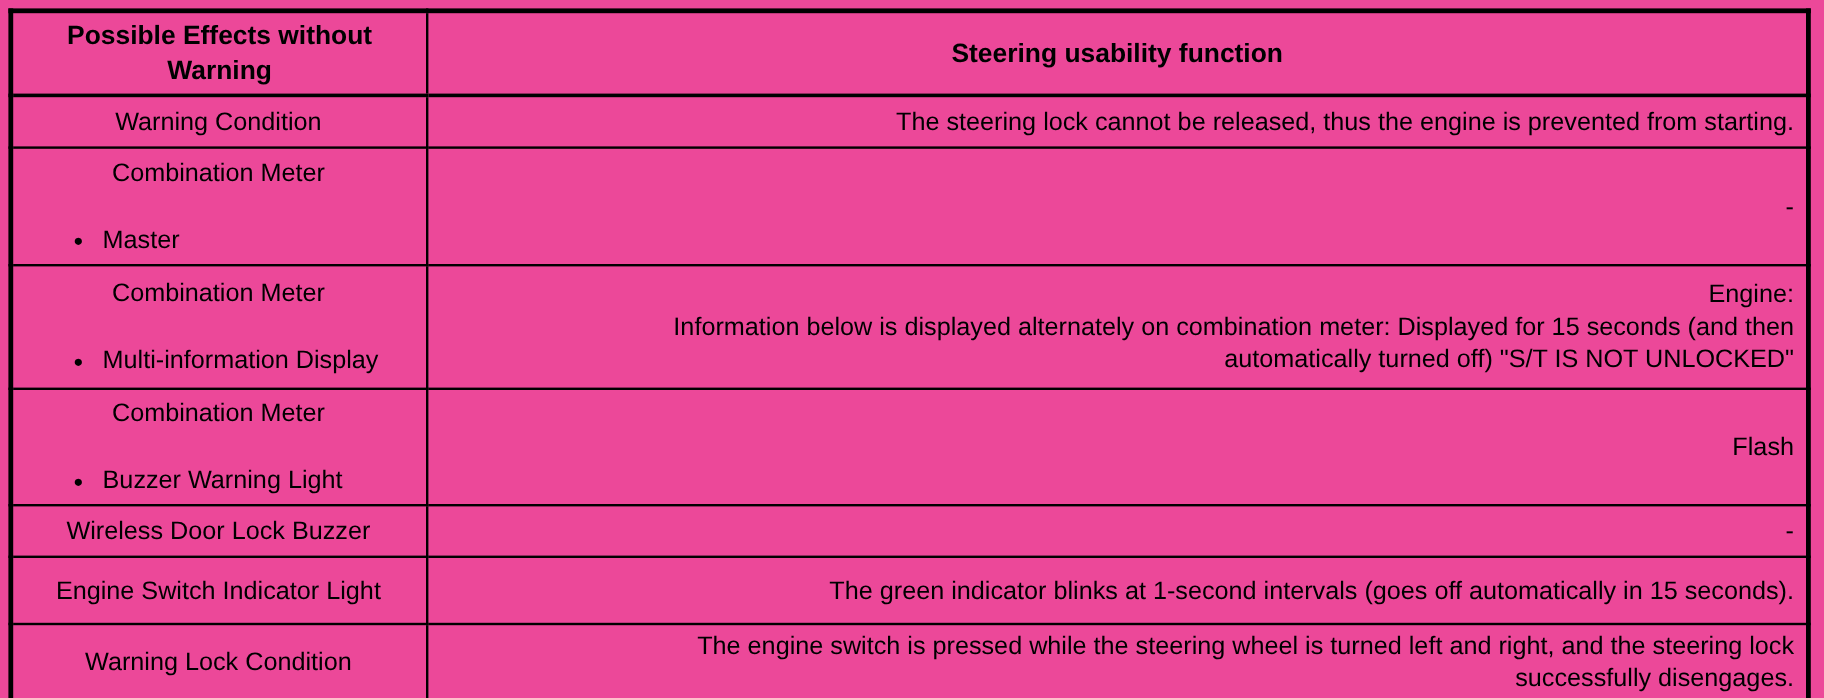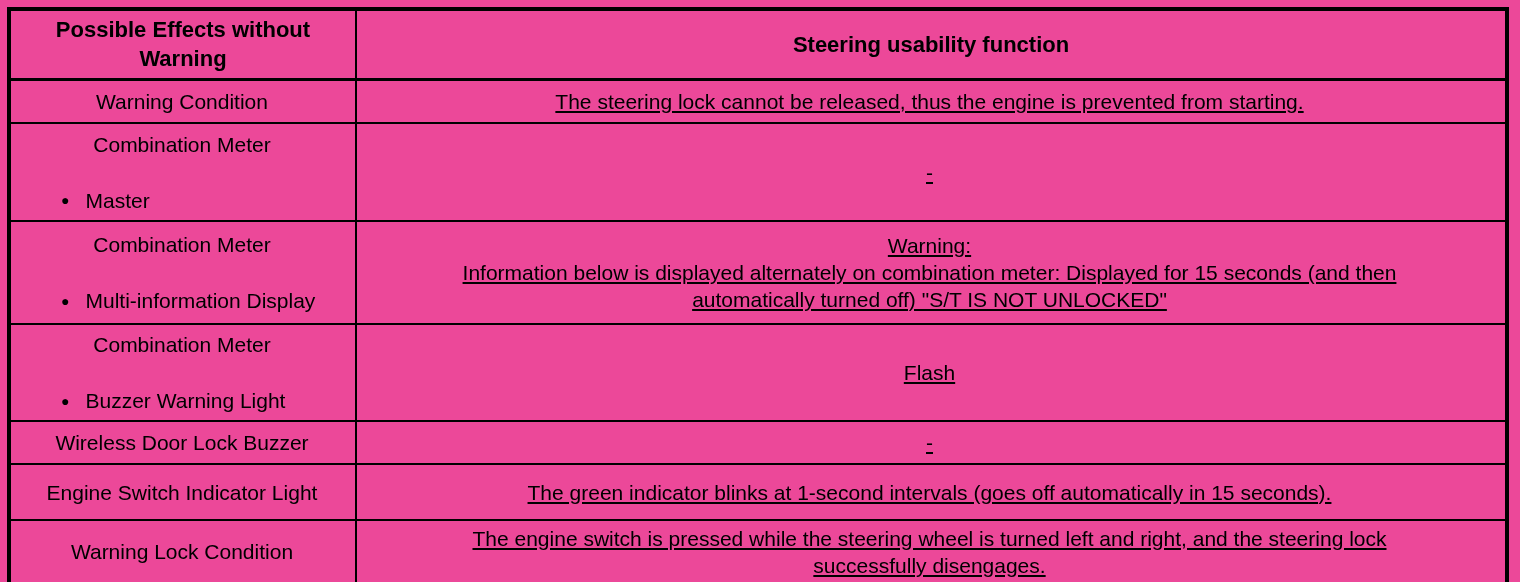--- a/index.html
+++ b/index.html
@@ -51,8 +51,7 @@
   }
   td.rc {
     padding: 2px 10px 2px 7px;
-    text-align: center;
-    text-decoration: underline;
+    text-align: right;
   }
   .bullet-line {
     display: flex;

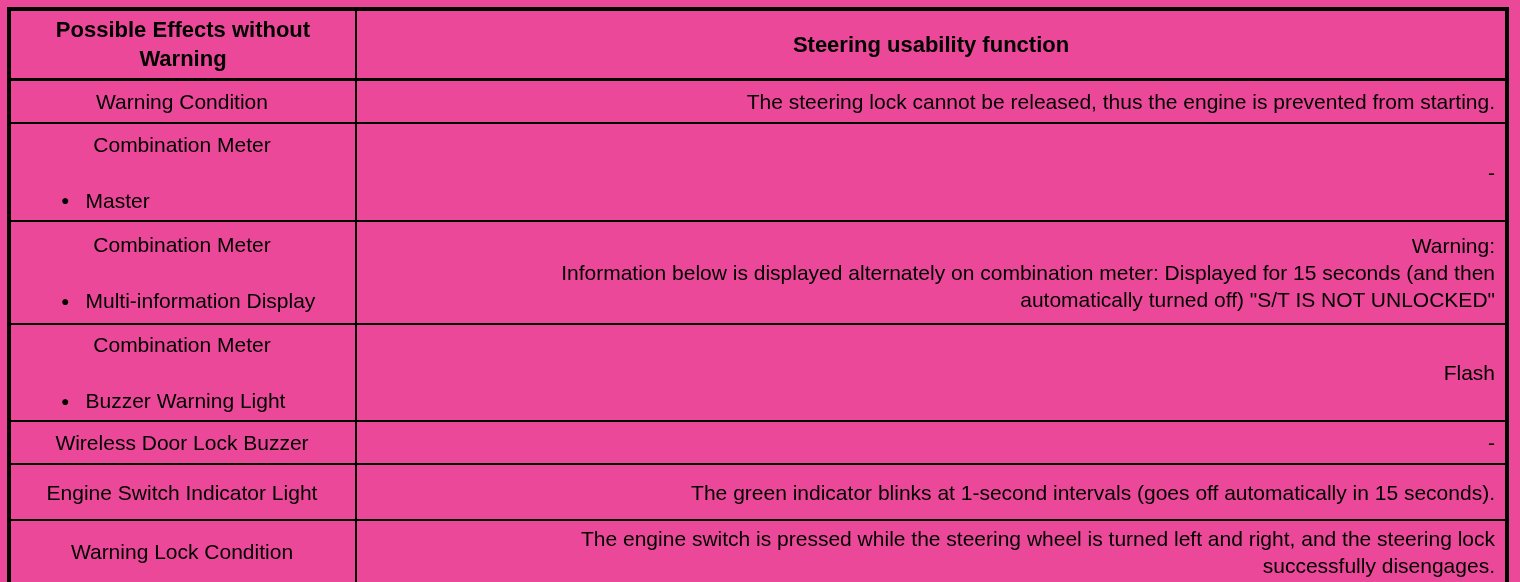--- a/index.html
+++ b/index.html
@@ -124,7 +124,7 @@
           </div>
         </td>
         <td class="rc">
-          <div>Warning:</div>
+          <div>Engine:</div>
           <div>Information below is displayed alternately on combination meter: Displayed for 15 seconds (and then</div>
           <div>automatically turned off) "S/T IS NOT UNLOCKED"</div>
         </td>

